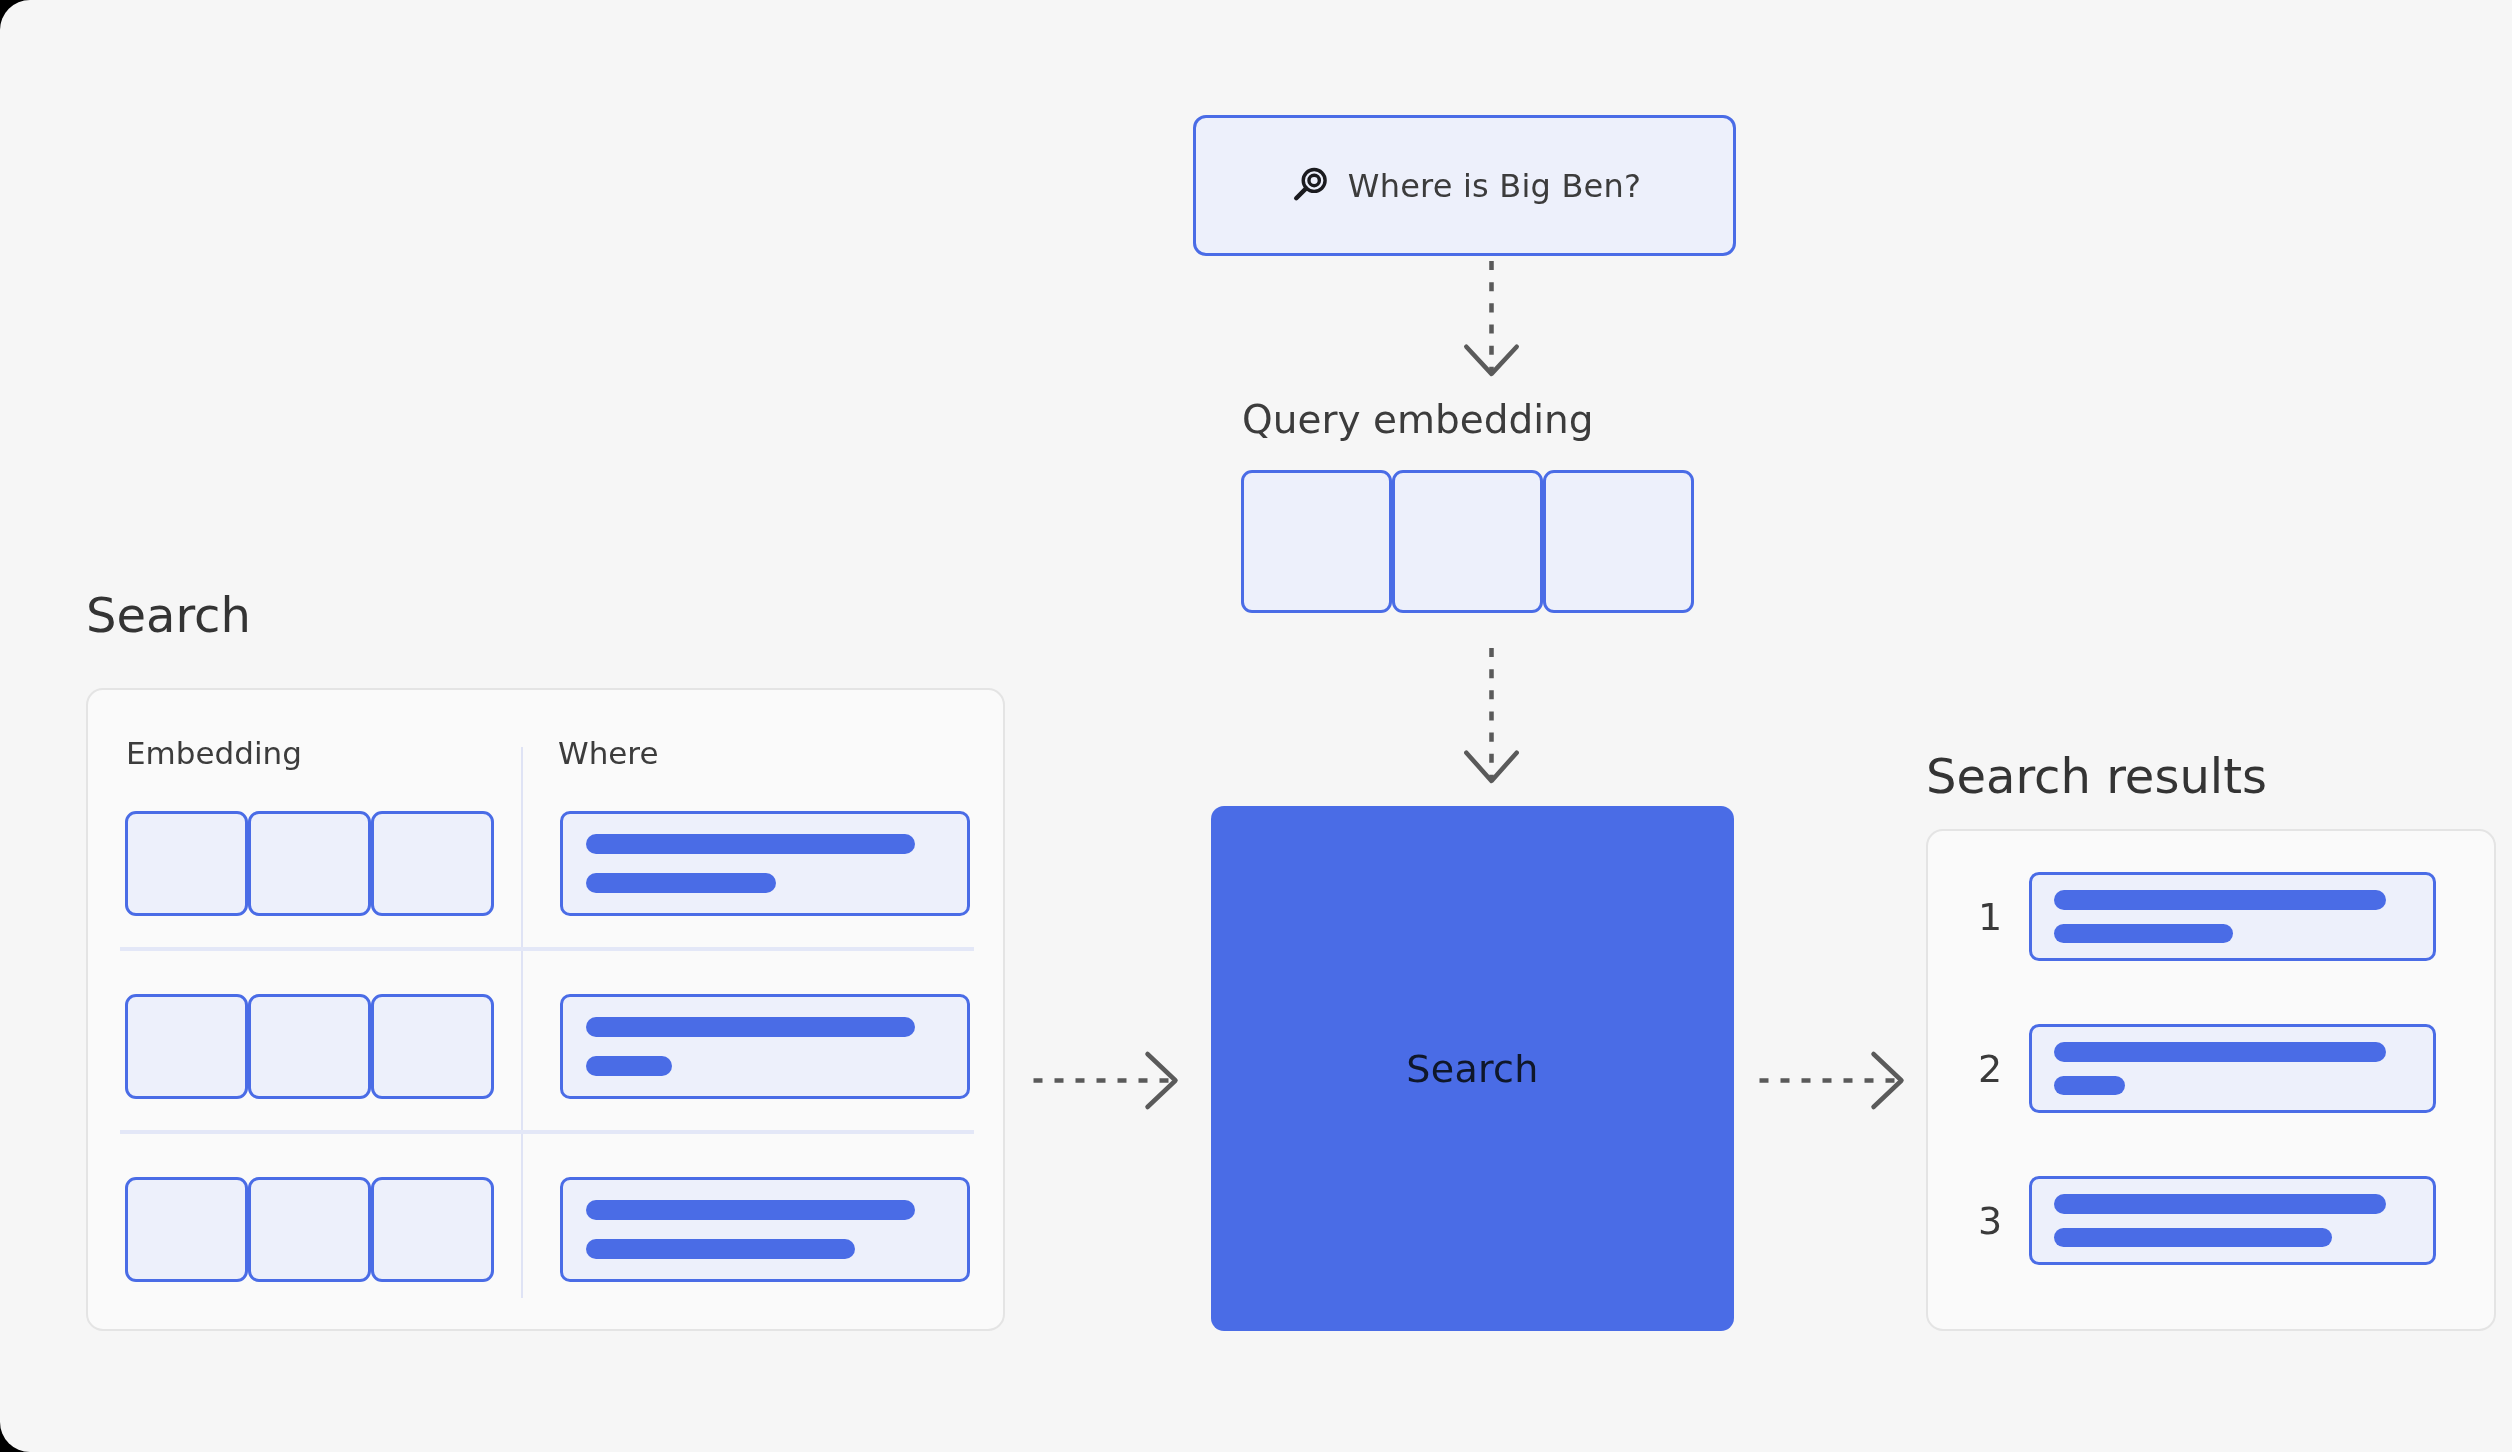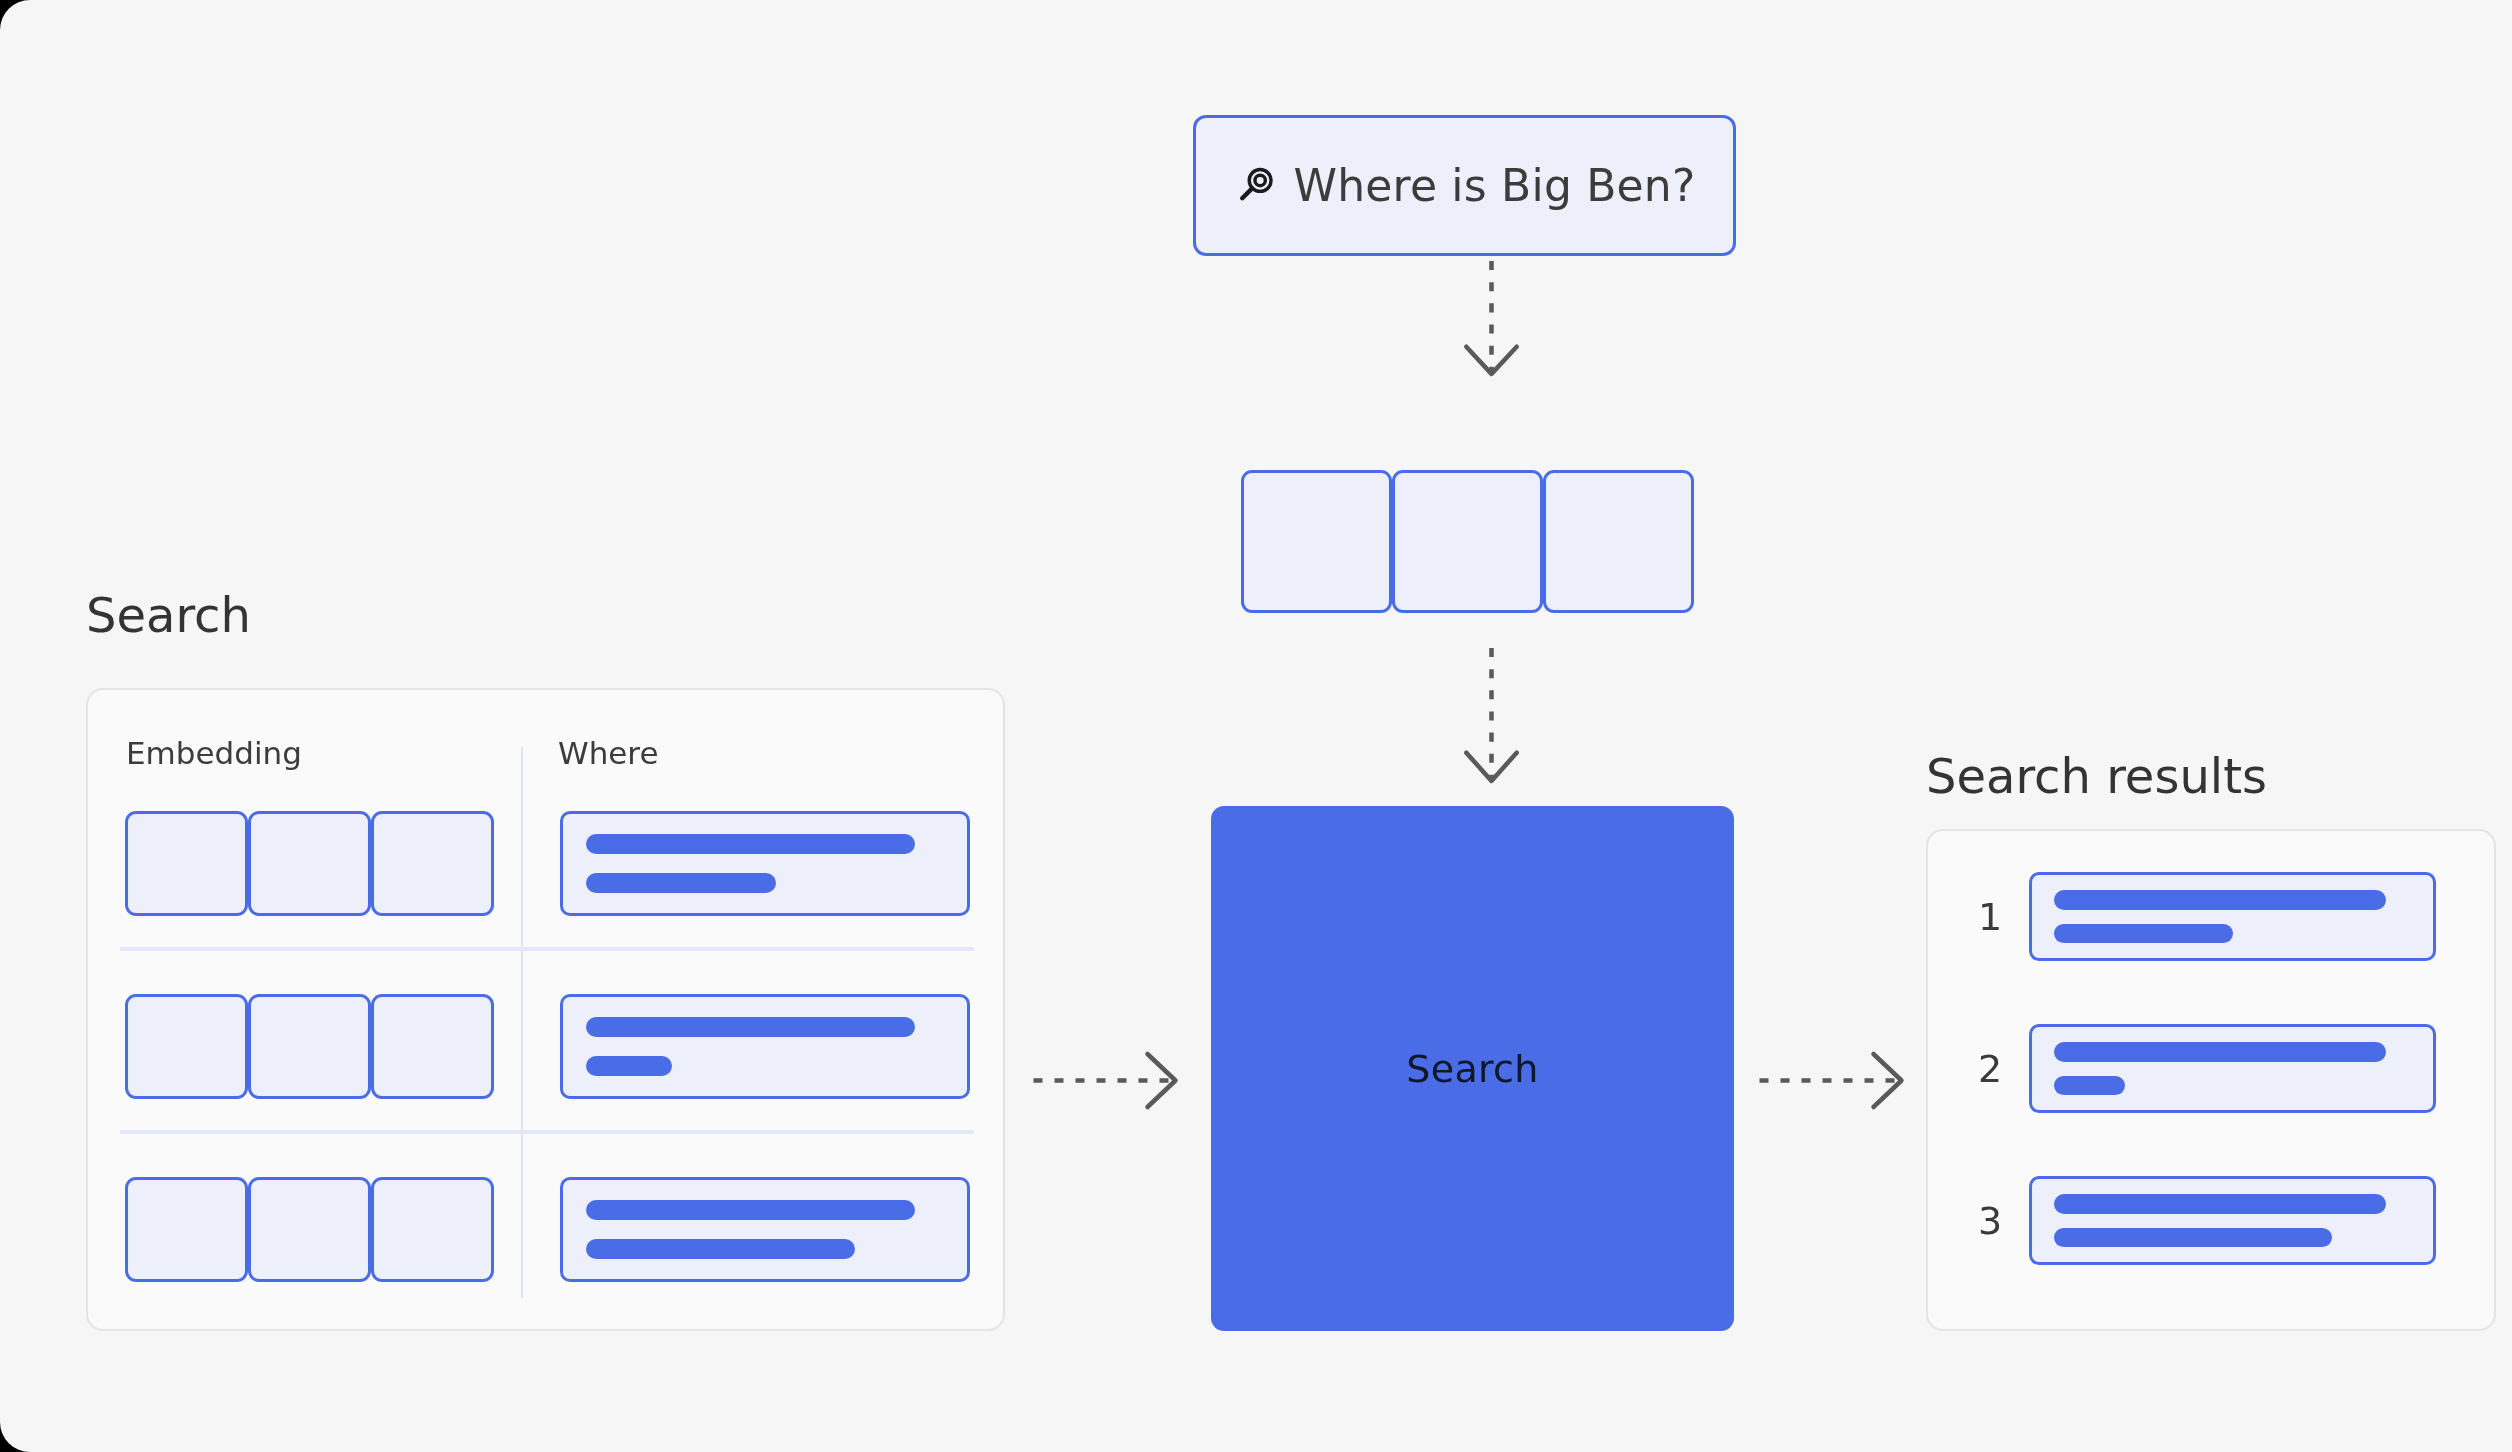--- a/index.html
+++ b/index.html
@@ -37,7 +37,7 @@
     gap: 17px;
   }
   #query-box .q-text {
-    font-size: 44px;
+    font-size: 32px;
     color: #3c3c3c;
     letter-spacing: 0.2px;
     white-space: nowrap;

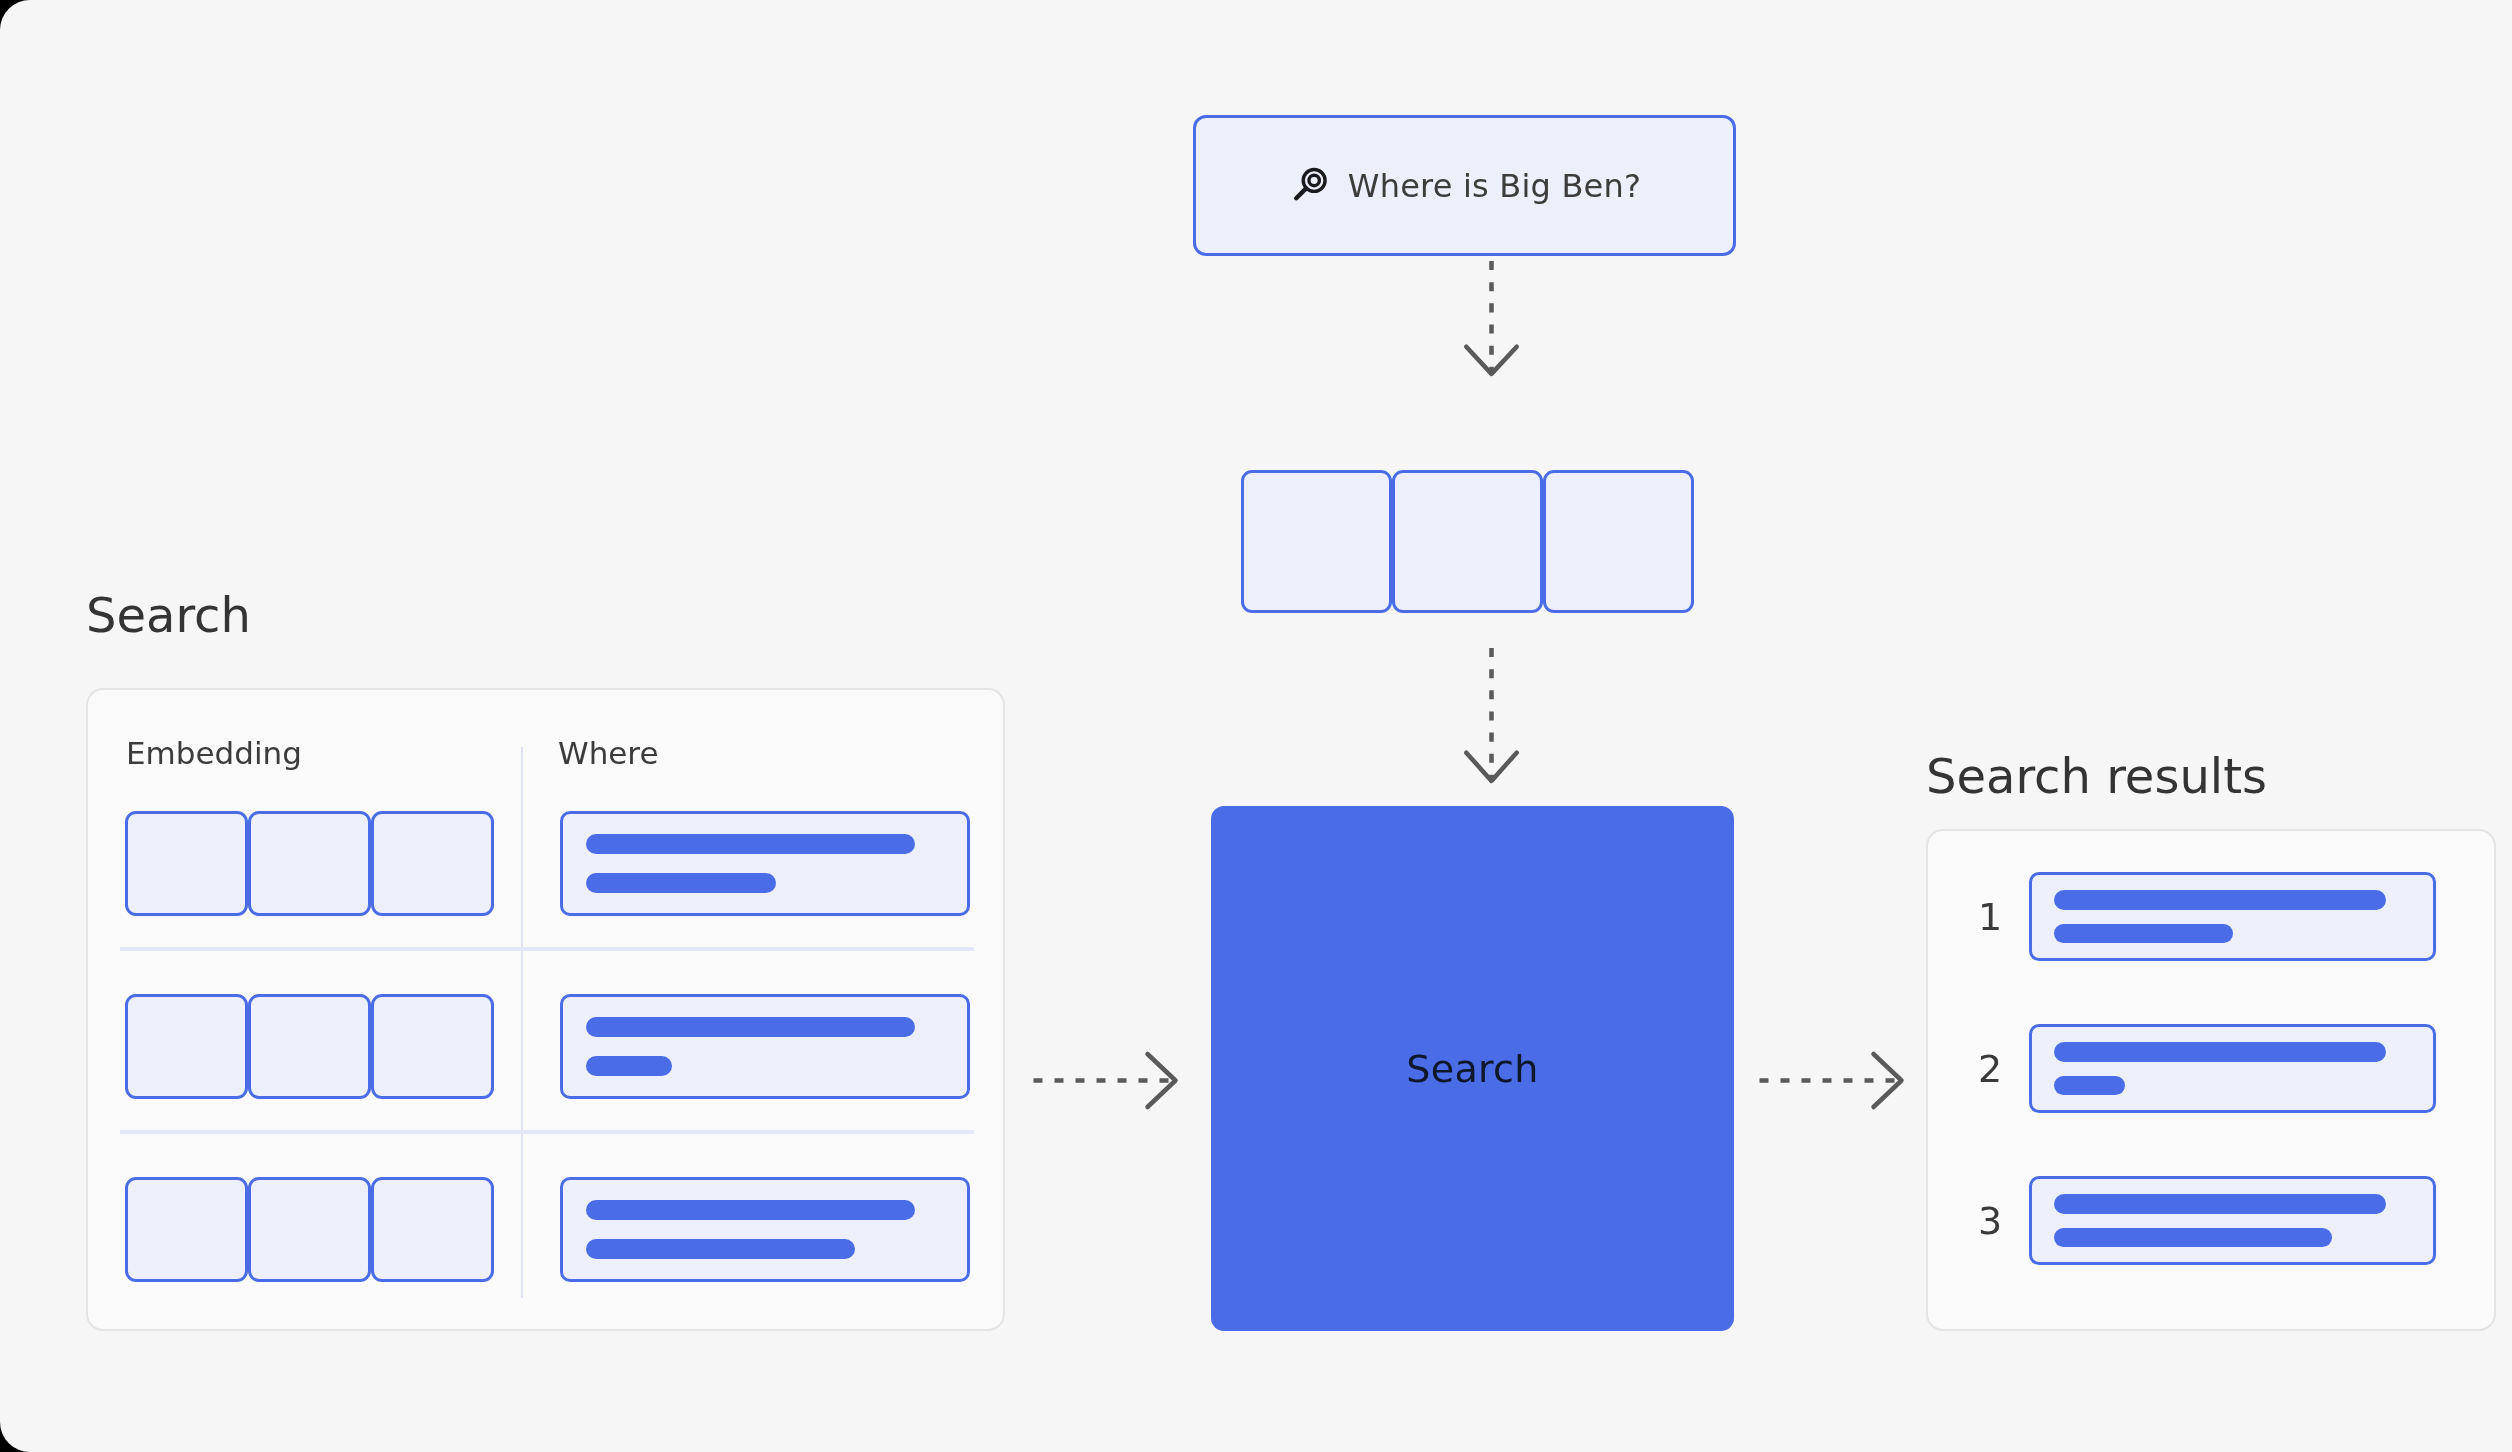--- a/index.html
+++ b/index.html
@@ -194,6 +194,7 @@
     <polyline points="70,170 120,224 170,170"></polyline>
   </svg>
 
+  <div id="query-embedding-title" class="abs section-title">Query embedding</div>
 
   <div id="query-embedding-cells" class="abs embed-row">
     <div class="embed-cell"></div>

